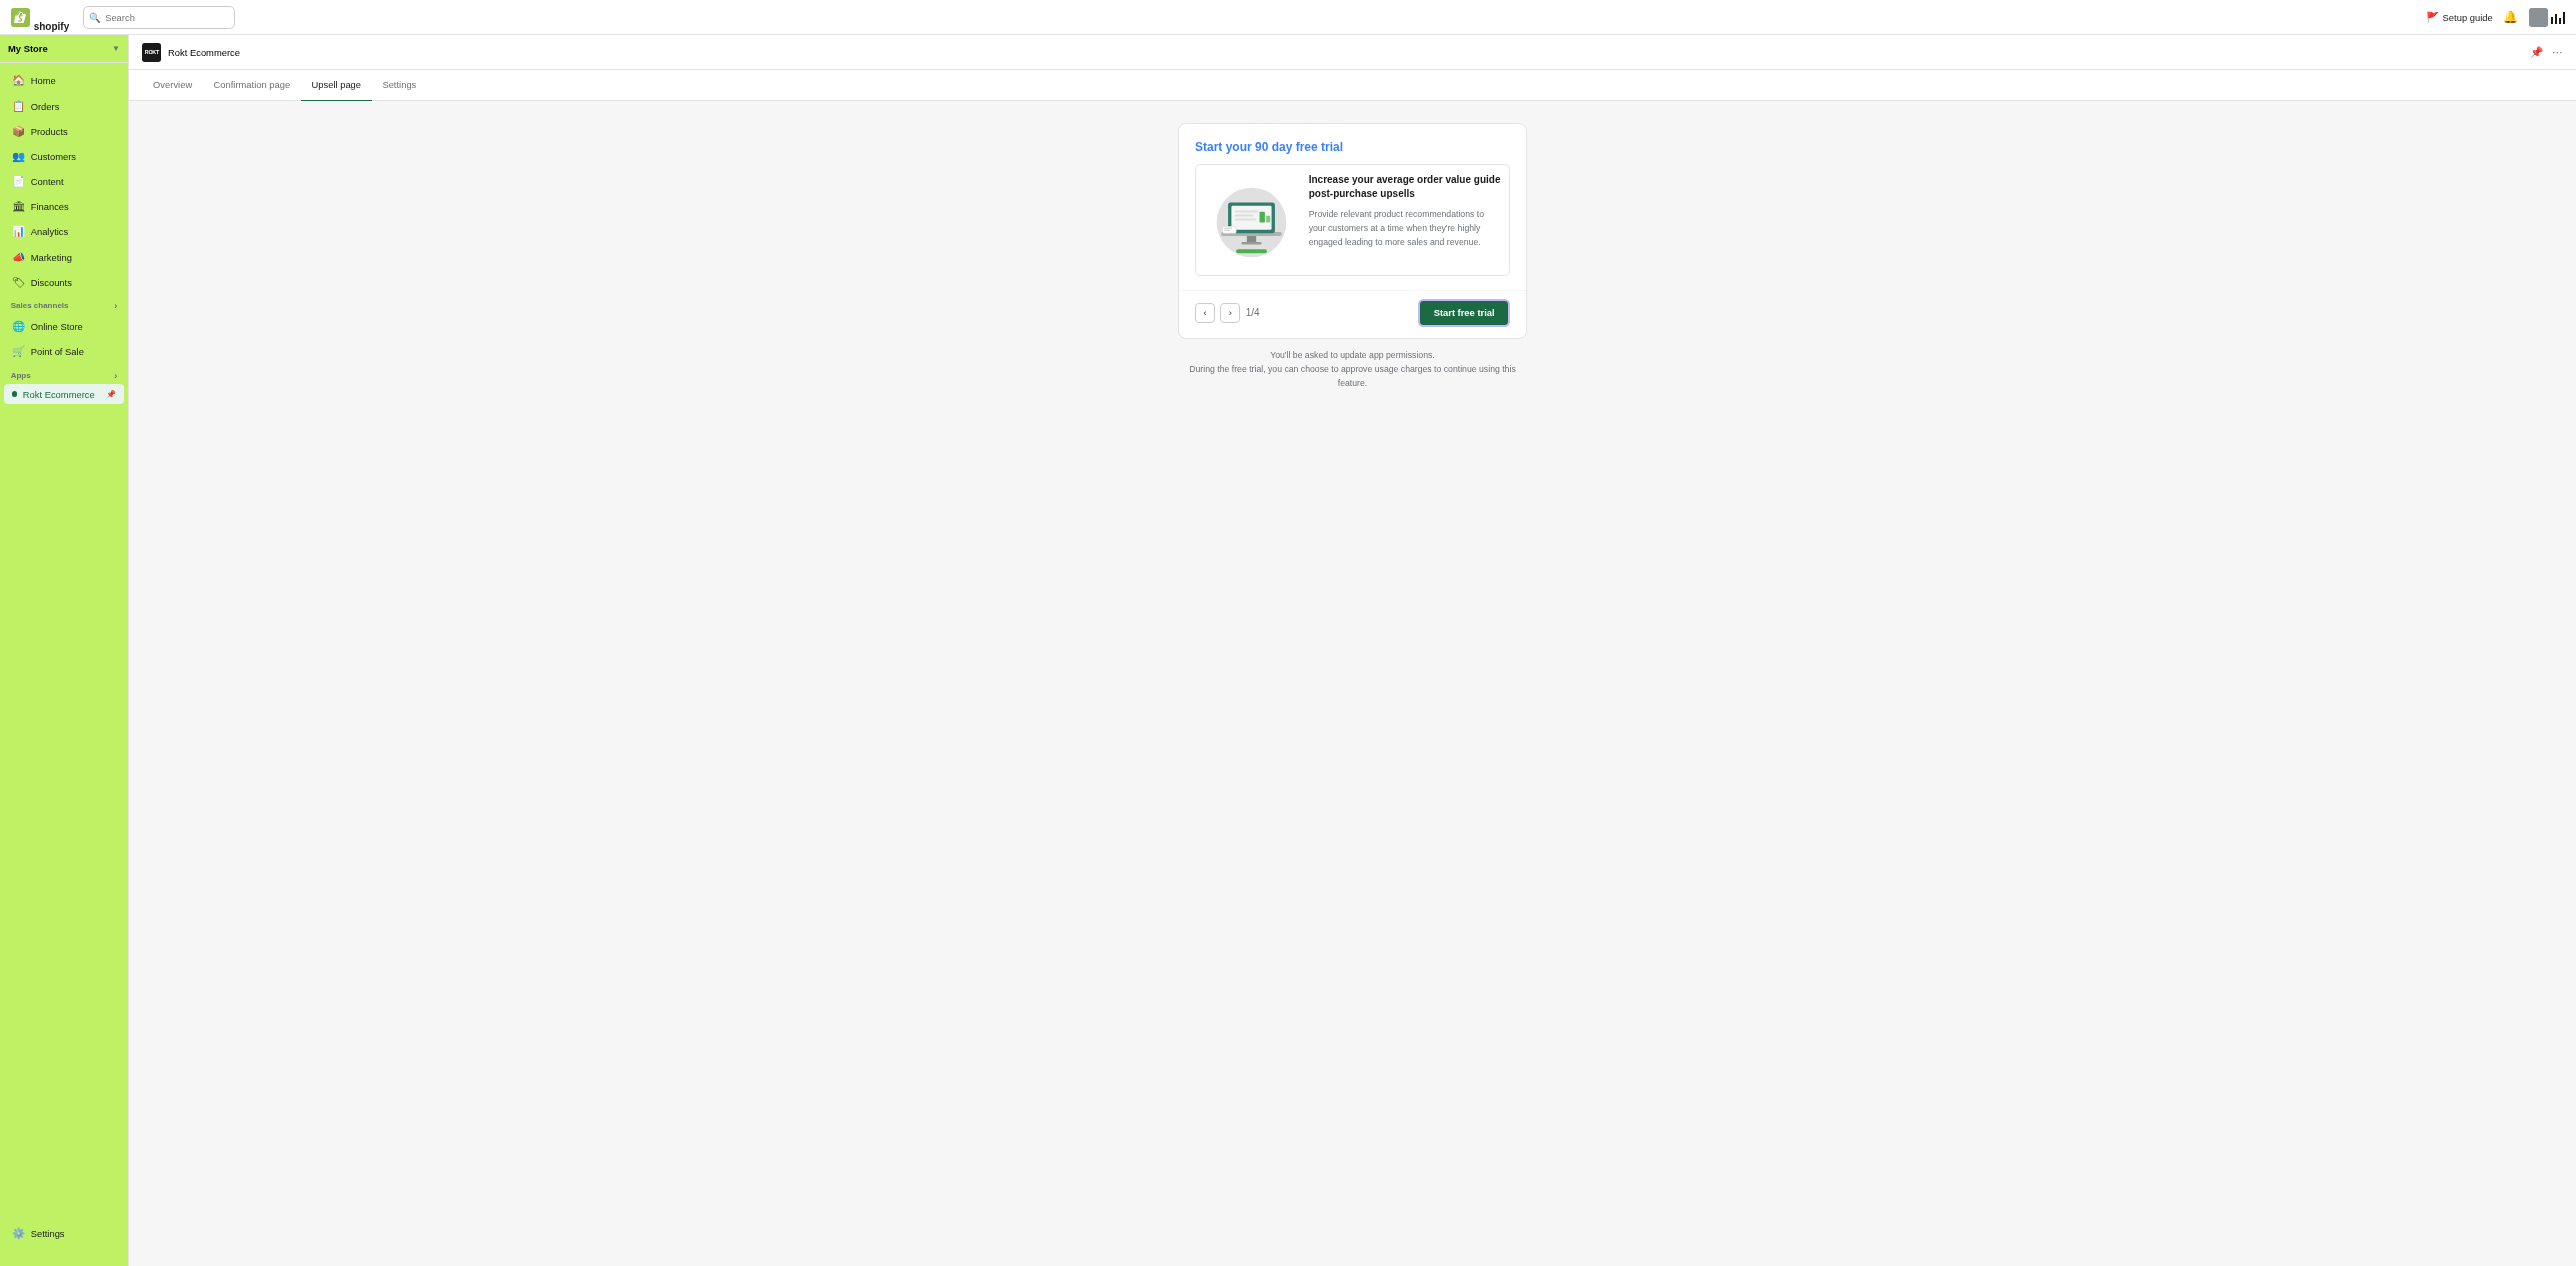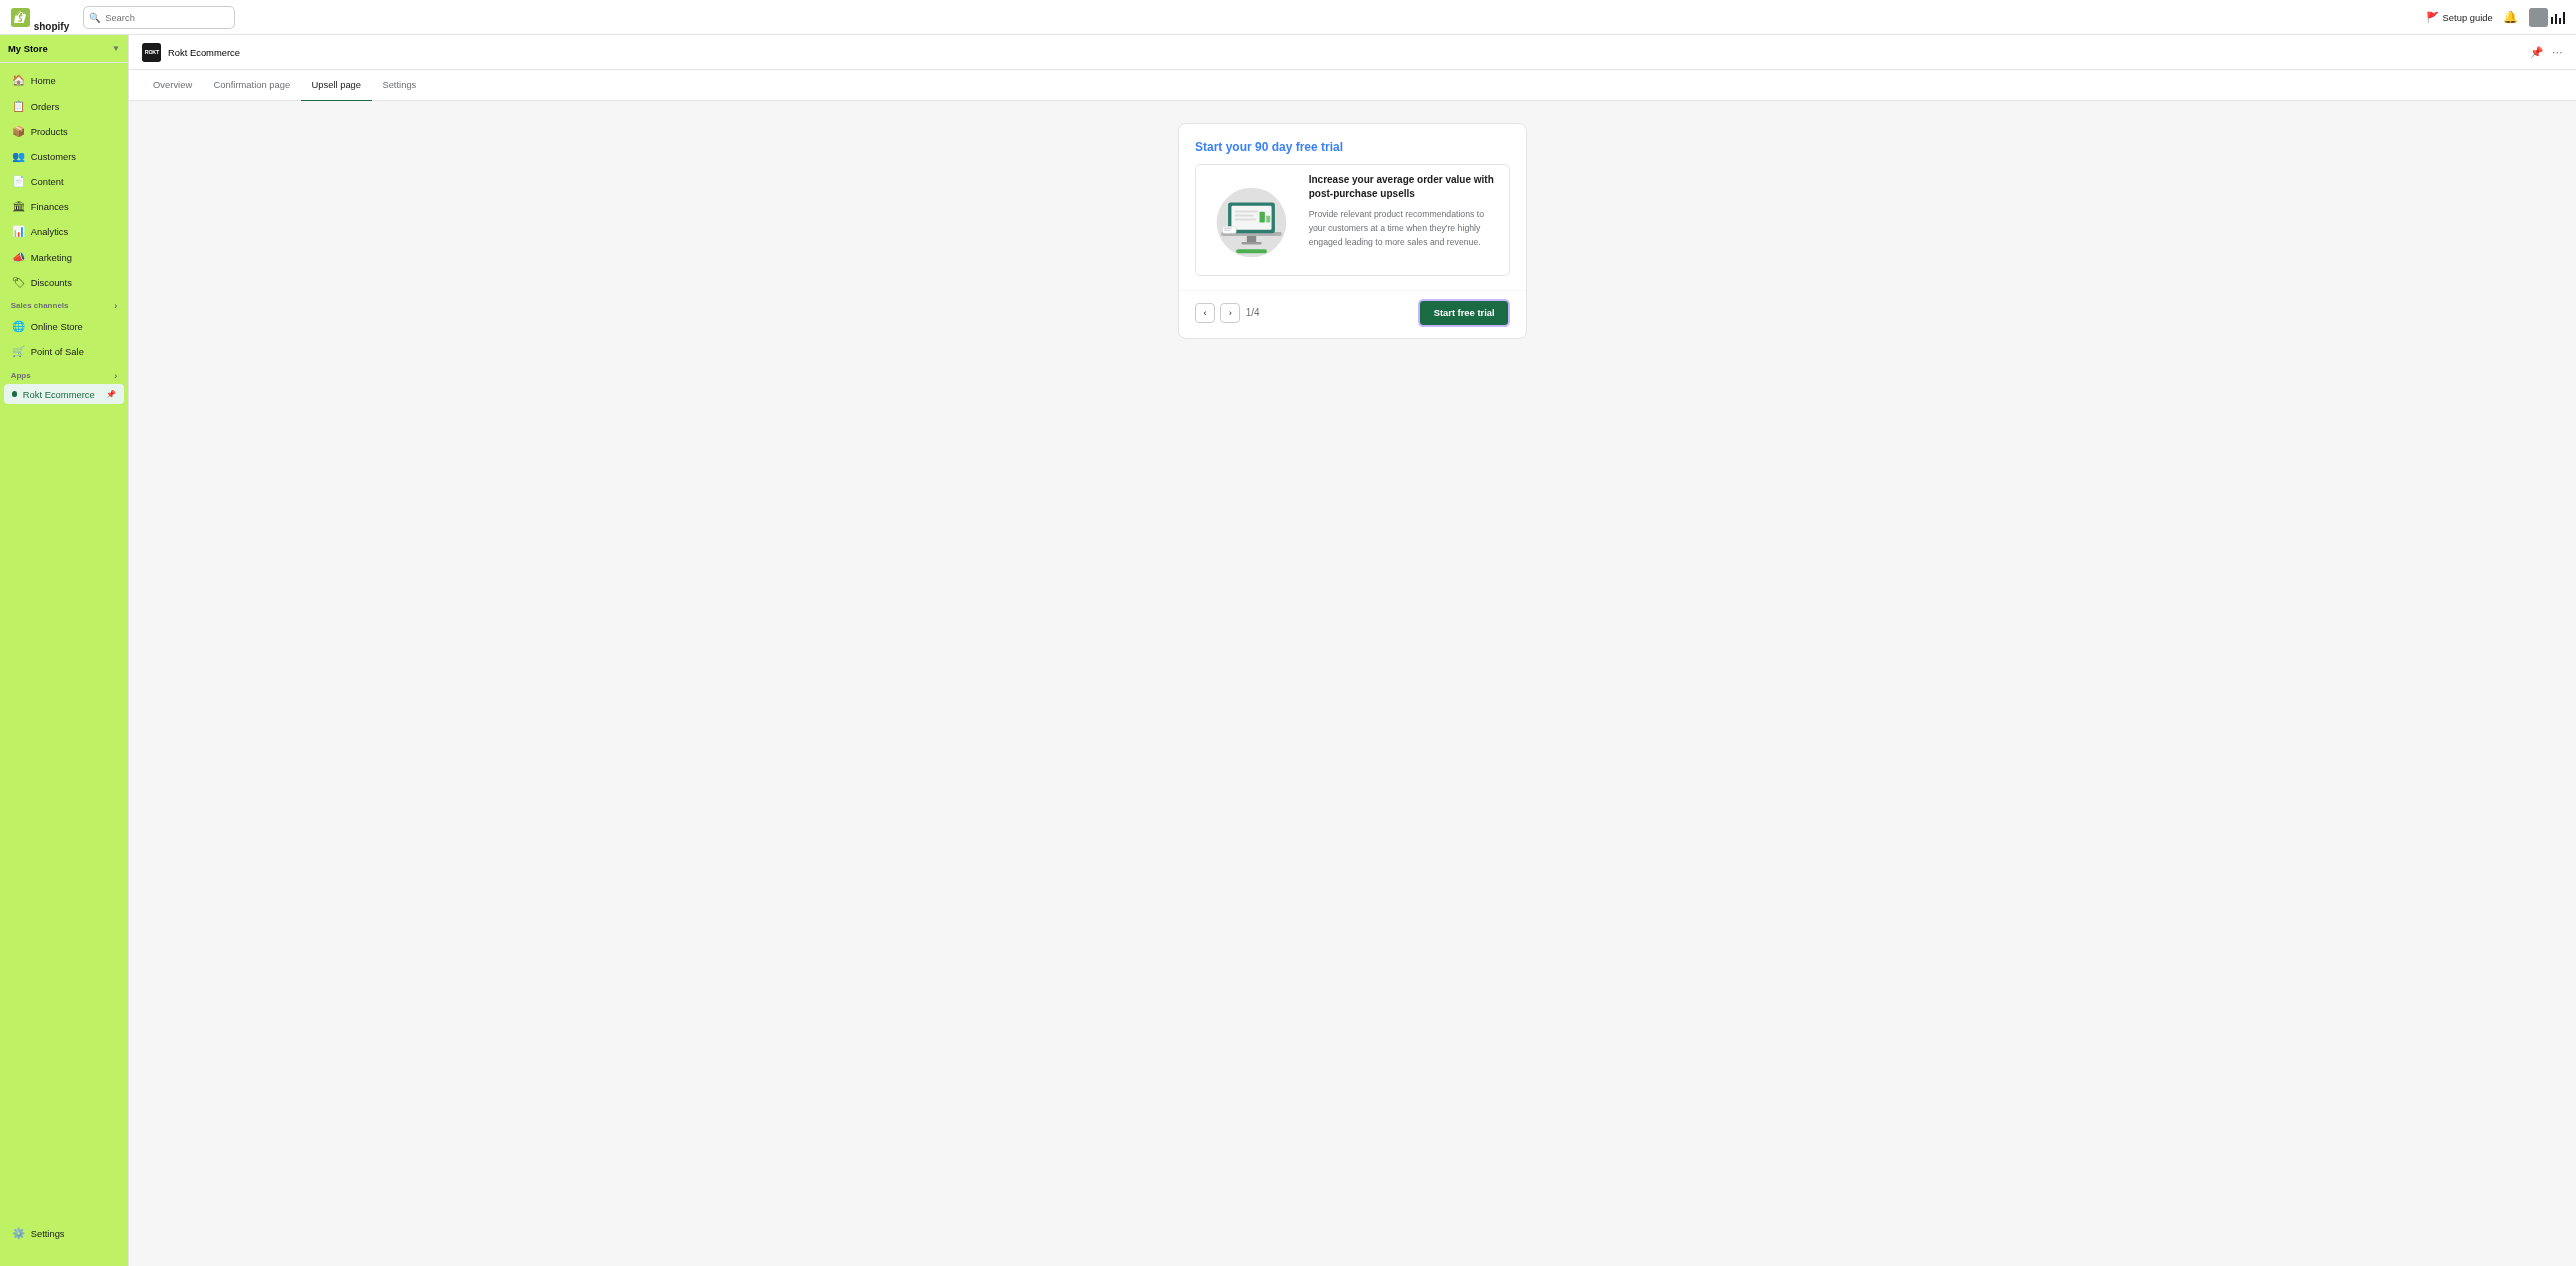--- a/index.html
+++ b/index.html
@@ -505,7 +505,7 @@
               </svg>
             </div>
             <div class="trial-text-block">
-              <div class="trial-feature-title">Increase your average order value with post-purchase upsells</div>
+              <div class="trial-feature-title">Increase your average order value guide post-purchase upsells</div>
               <div class="trial-feature-desc">Provide relevant product recommendations to your customers at a time when they're highly engaged leading to more sales and revenue.</div>
             </div>
           </div>

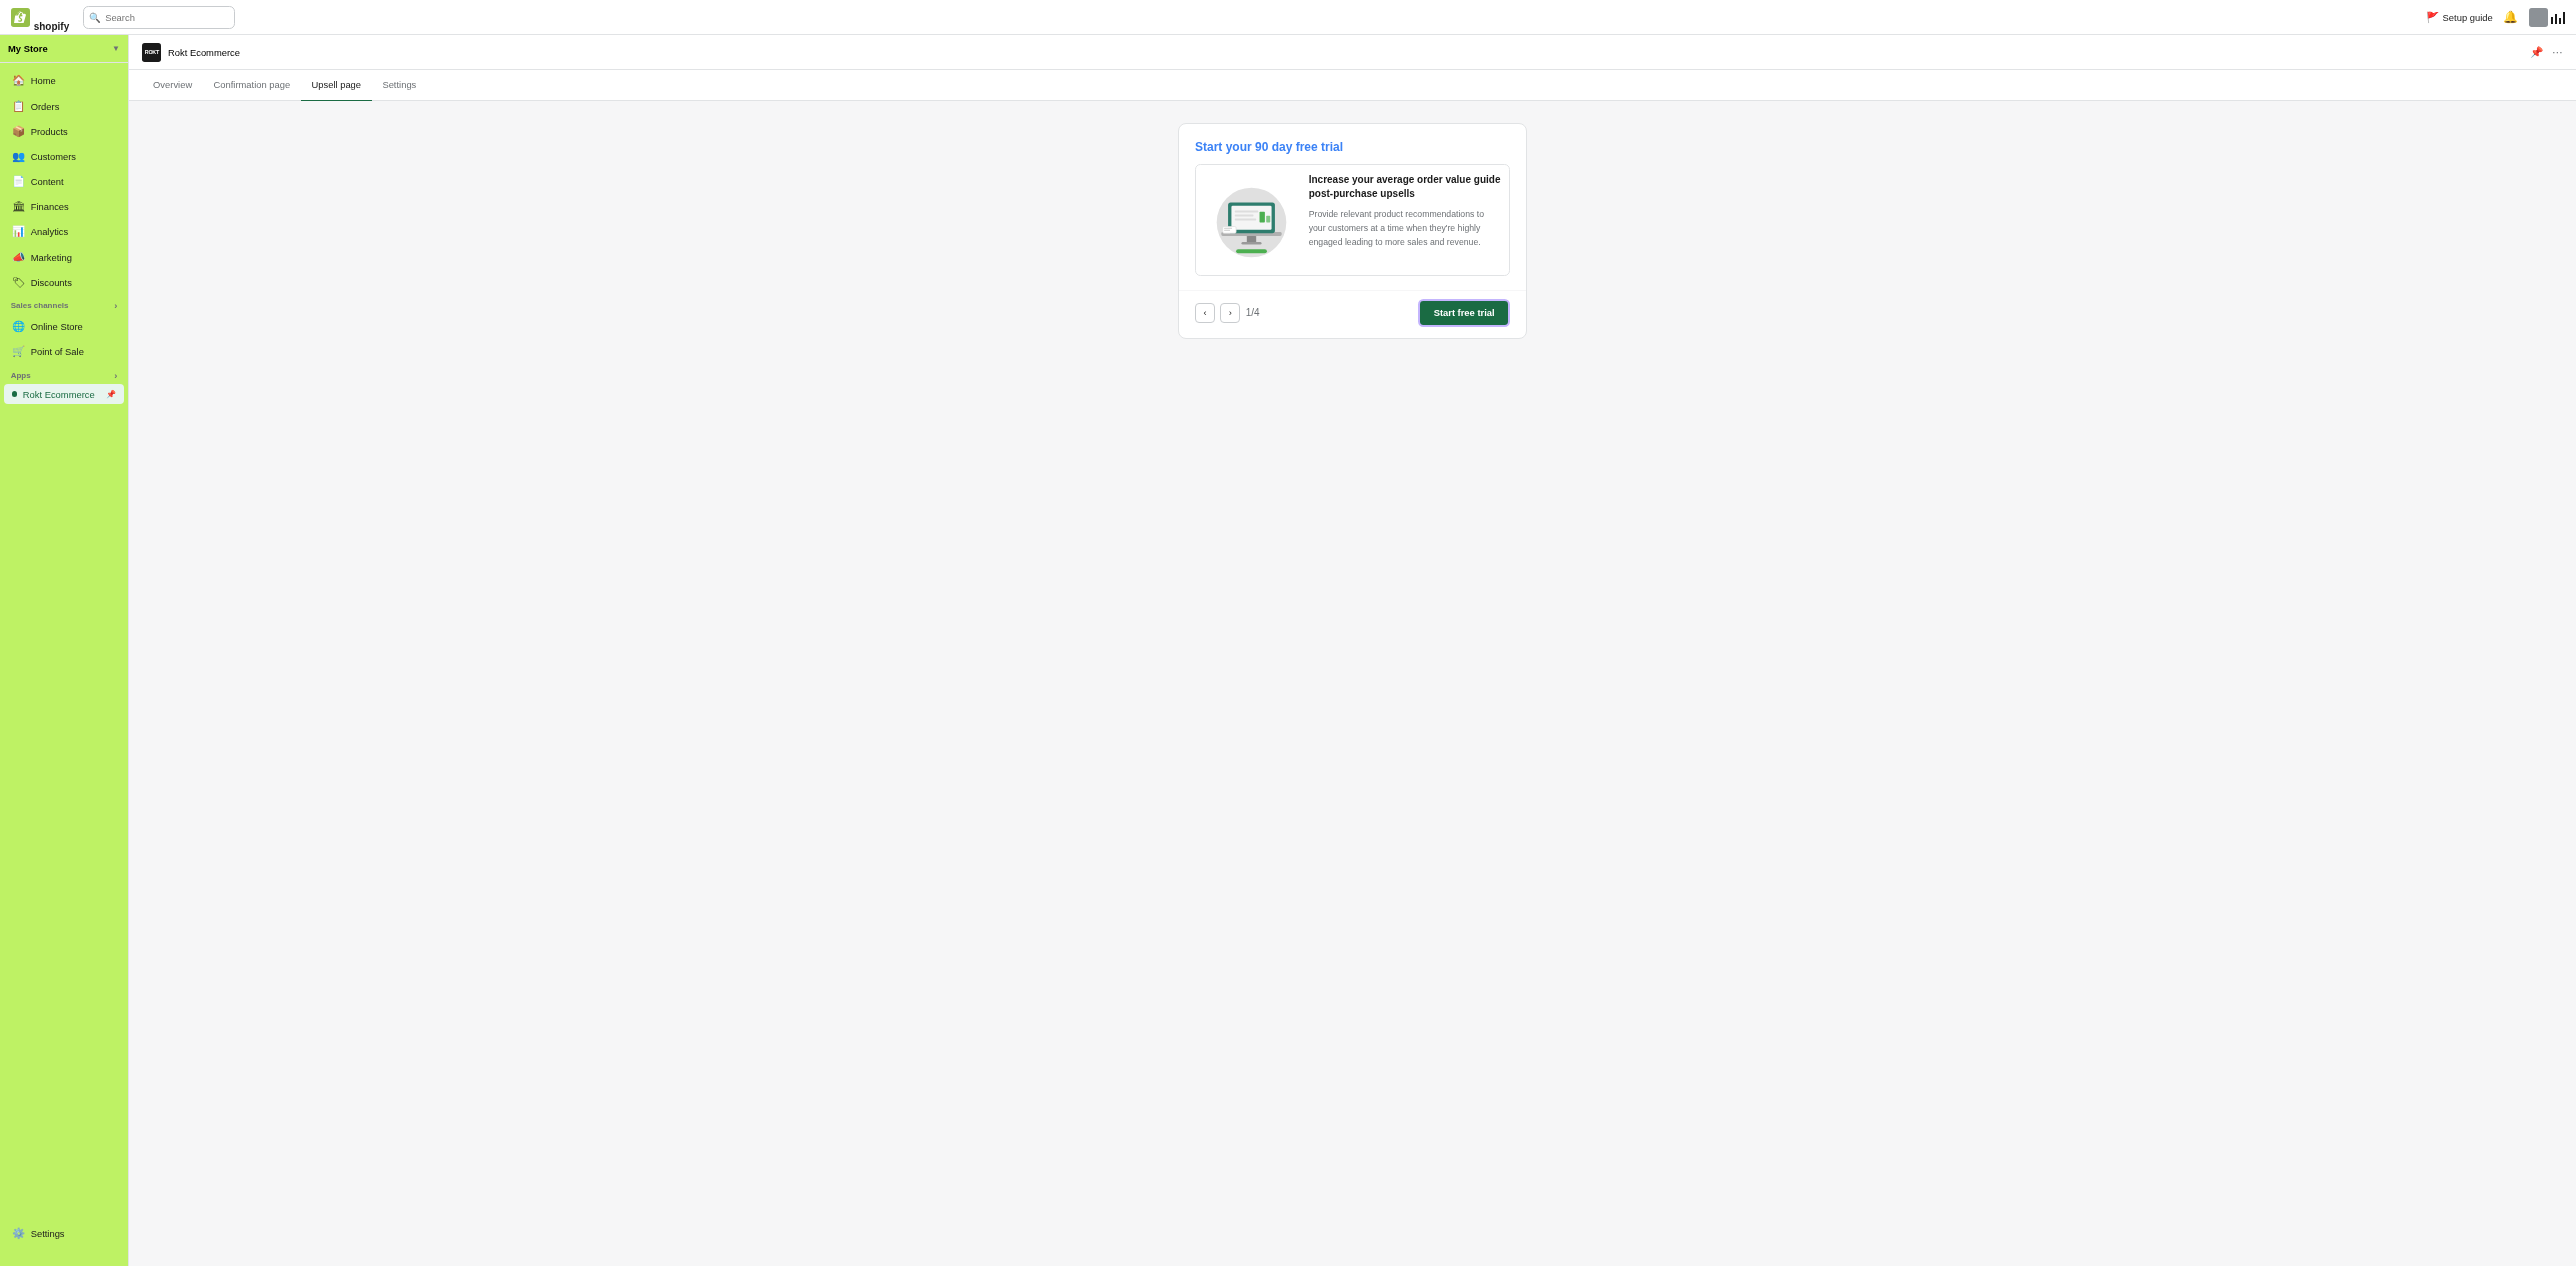--- a/index.html
+++ b/index.html
@@ -521,6 +521,10 @@
         </div>
       </div>
 
+      <div class="trial-note">
+        <div>You'll be asked to update app permissions.</div>
+        <div>During the free trial, you can choose to approve usage charges to continue using this feature.</div>
+      </div>
 
     </div>
   </div>

